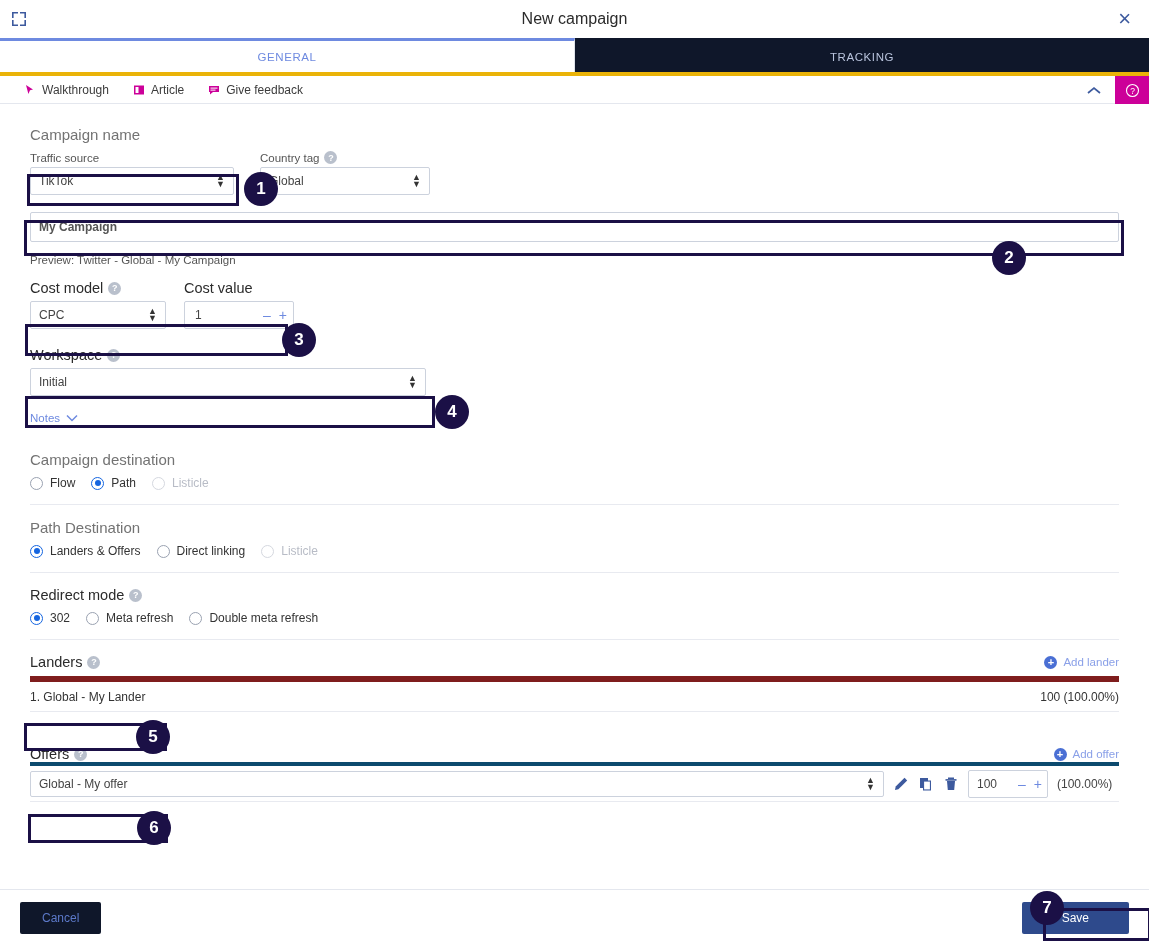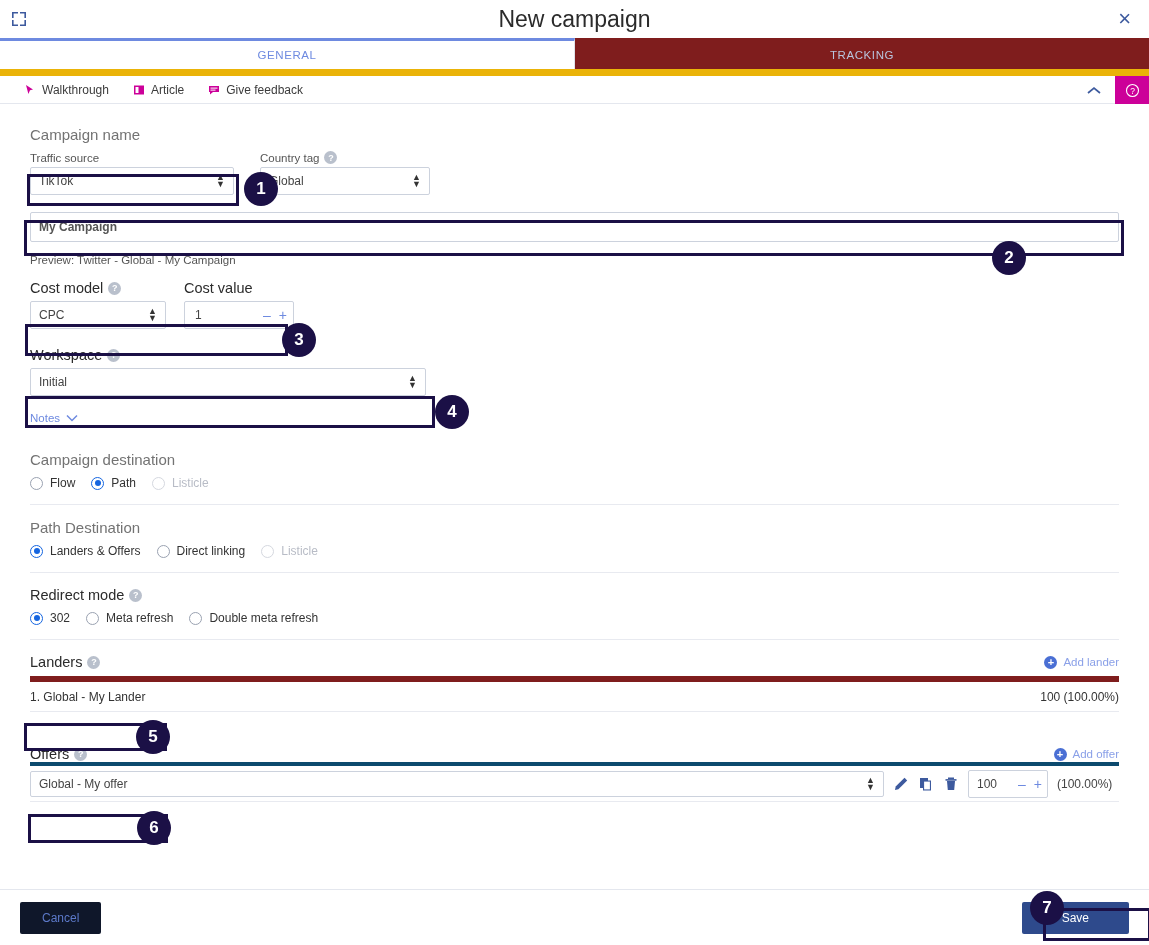--- a/index.html
+++ b/index.html
@@ -20,7 +20,7 @@
     display:flex; align-items:center; justify-content:center;
     background:#ffffff;
   }
-  .title-text { font-size:23px; color:#2b2b2b; font-weight:400; }
+  .title-text { font-size:16px; color:#2b2b2b; font-weight:400; }
   .expand-icon {
     position:absolute; left:8px; top:8px;
     width:22px; height:22px; cursor:pointer;

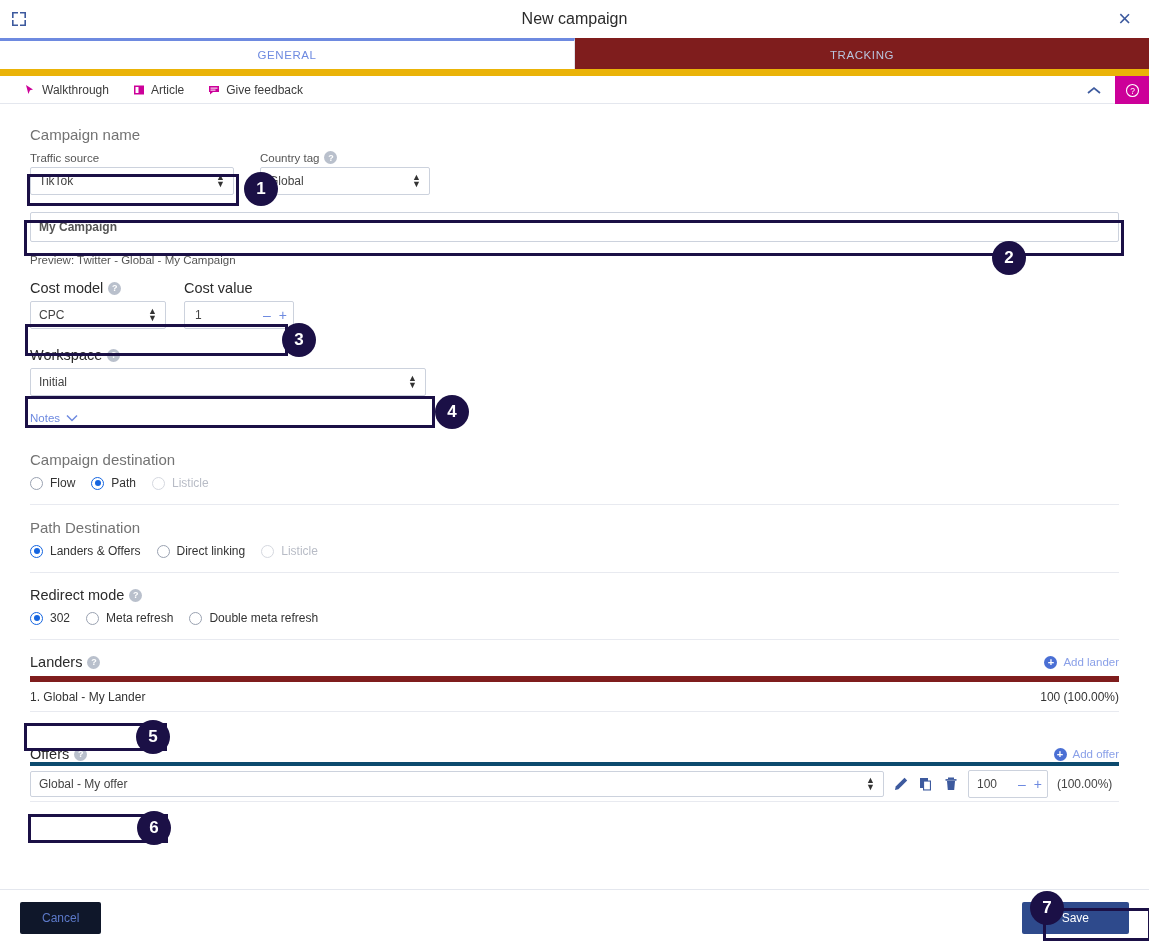--- a/index.html
+++ b/index.html
@@ -32,7 +32,7 @@
   }
 
   
-  .tabs { display:flex; height:38px; border-bottom:7px solid #eab308; }
+  .tabs { display:flex; height:38px; border-bottom:4px solid #eab308; }
   .tab {
     flex:1; display:flex; align-items:center; justify-content:center;
     font-size:11.5px; letter-spacing:.6px; cursor:pointer;

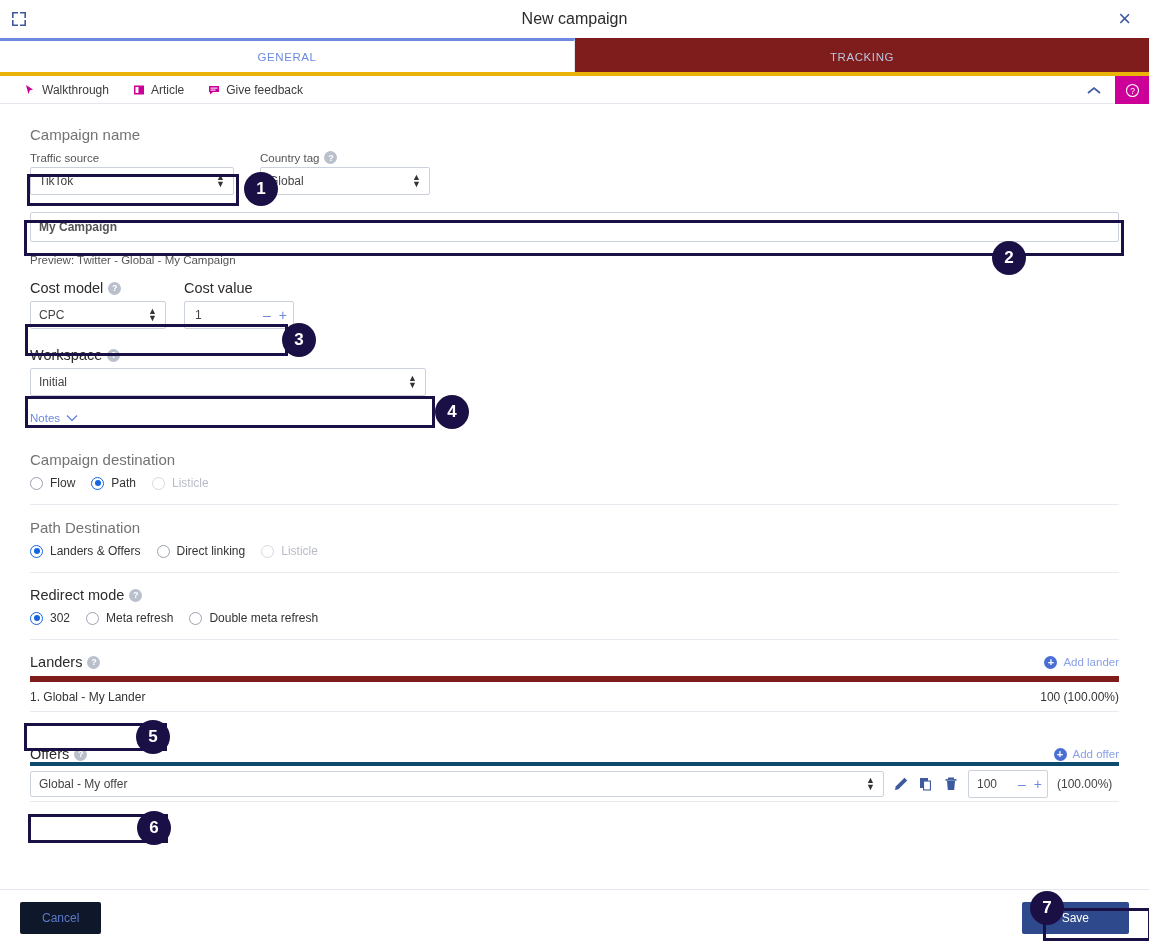--- a/index.html
+++ b/index.html
@@ -36,7 +36,7 @@
   .tab {
     flex:1; display:flex; align-items:center; justify-content:center;
     font-size:11.5px; letter-spacing:.6px; cursor:pointer;
-    background:#7f1d1d; color:#b9c4dd; border-right:1px solid #dfe3ea;
+    background:#0f172a; color:#b9c4dd; border-right:1px solid #dfe3ea;
     border-top:3px solid transparent;
   }
   .tab.active {

